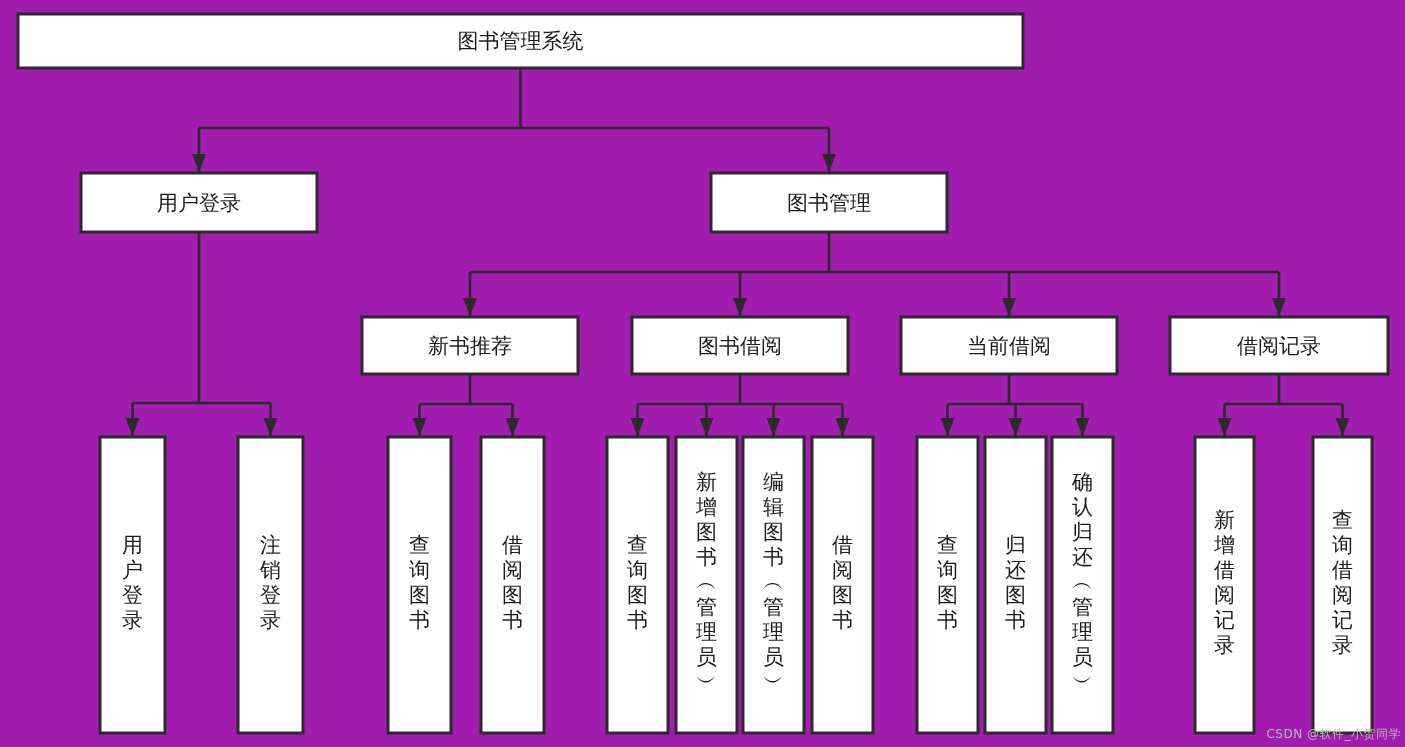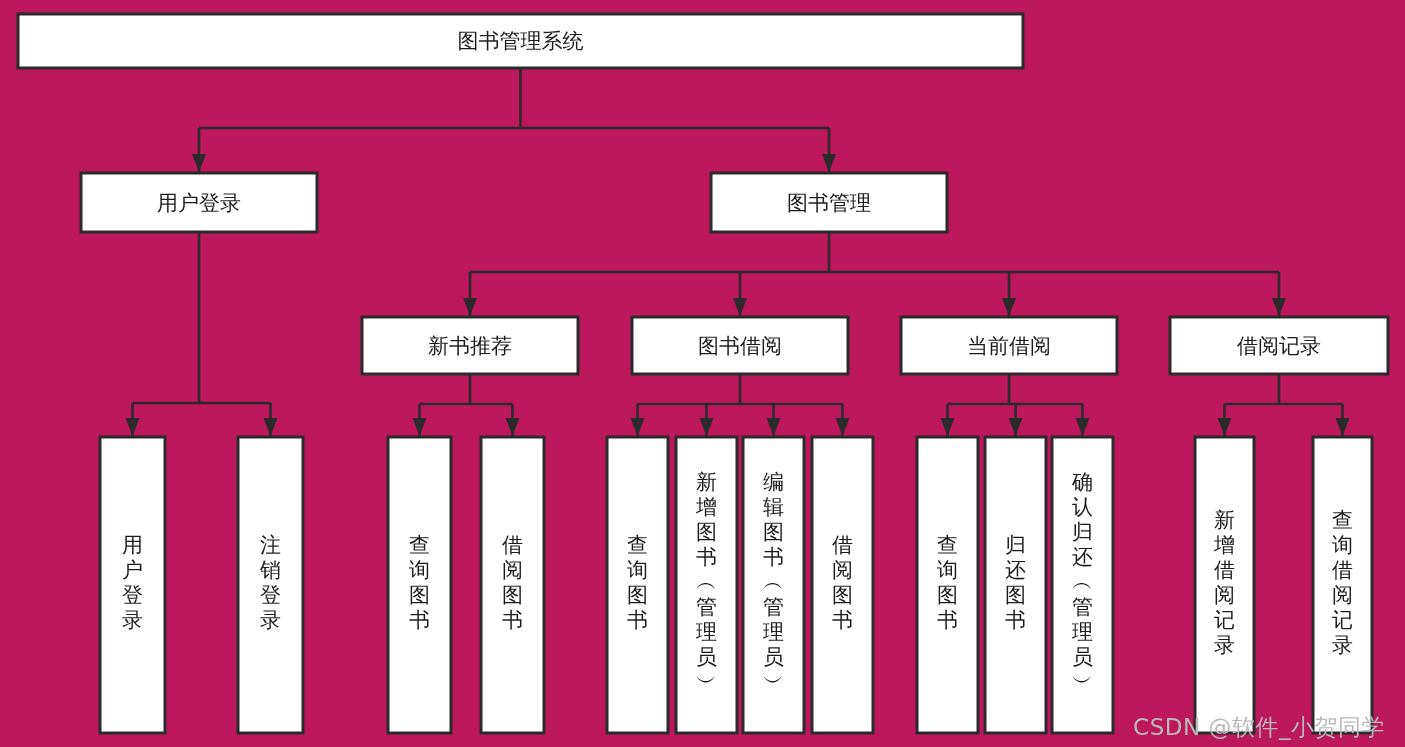--- a/index.html
+++ b/index.html
@@ -17,7 +17,7 @@
     position: relative;
     width: 1405px;
     height: 747px;
-    background: #be185d;
+    background: #a21caf;
   }
   svg#flow {
     position: absolute;

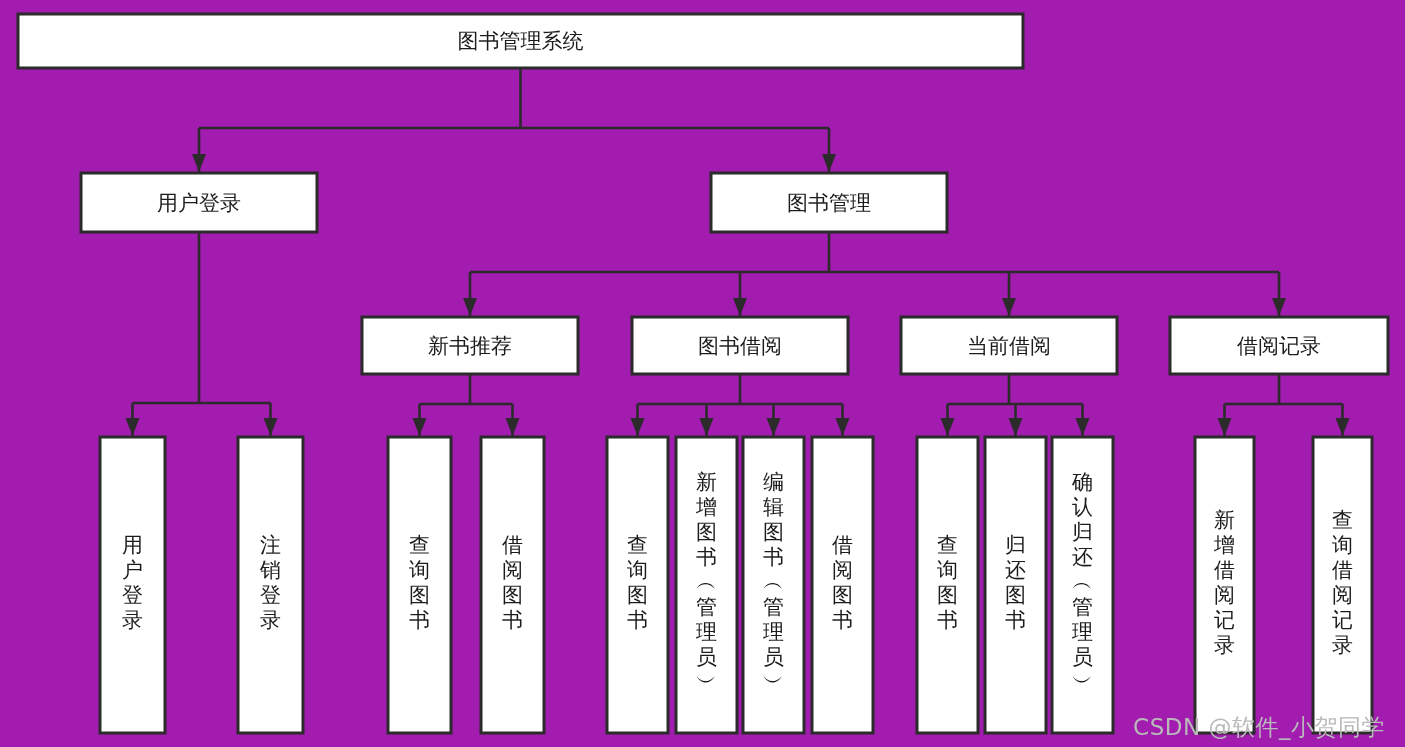--- a/index.html
+++ b/index.html
@@ -56,10 +56,10 @@
   }
   .watermark {
     position: absolute;
-    right: 20px;
+    right: 4px;
     bottom: 4px;
     font-family: "DejaVu Sans", "Liberation Sans", sans-serif;
-    font-size: 23px;
+    font-size: 12px;
     color: #b9b9b9;
     white-space: nowrap;
     letter-spacing: 0.5px;

